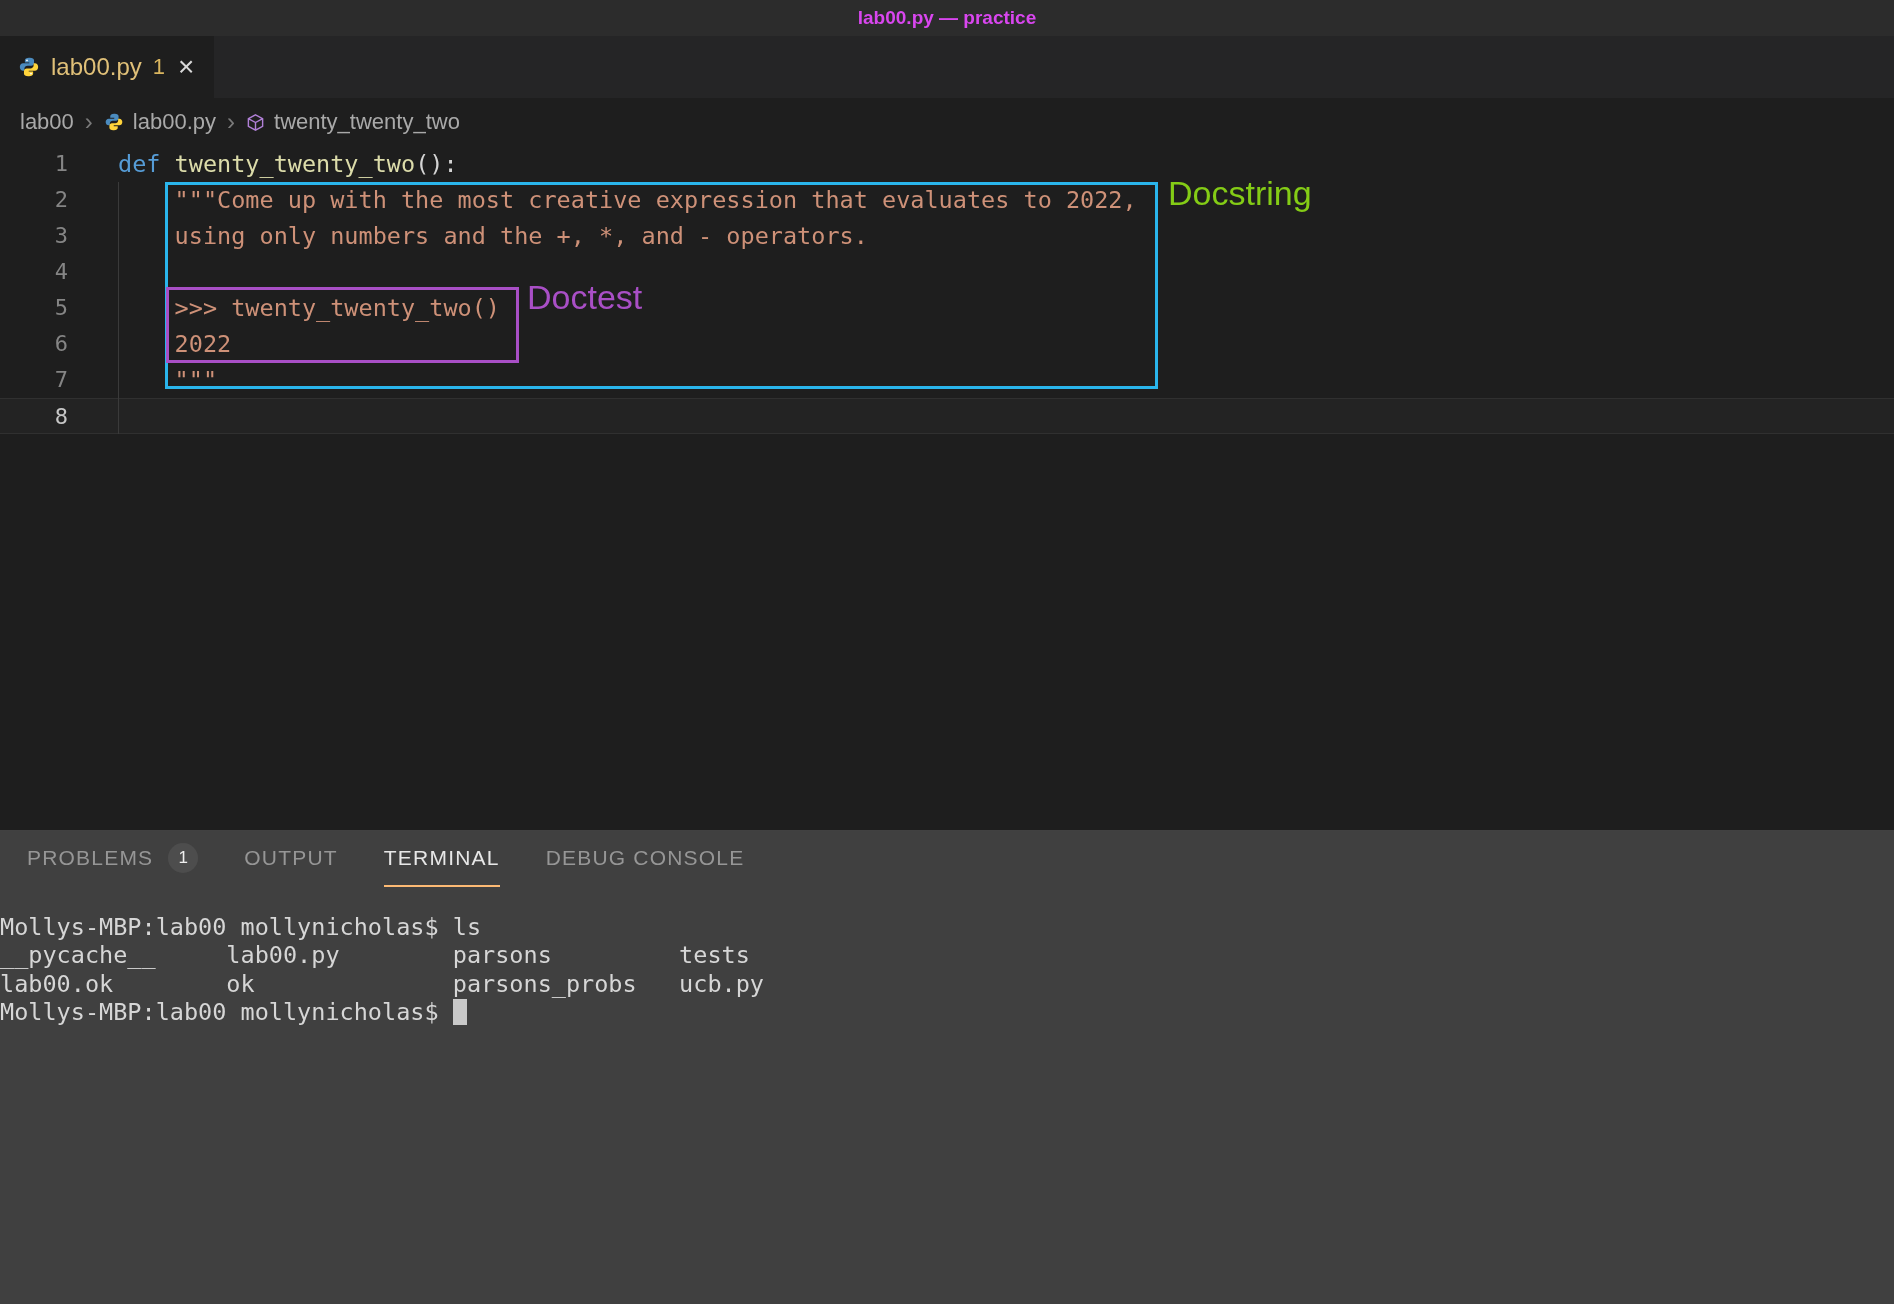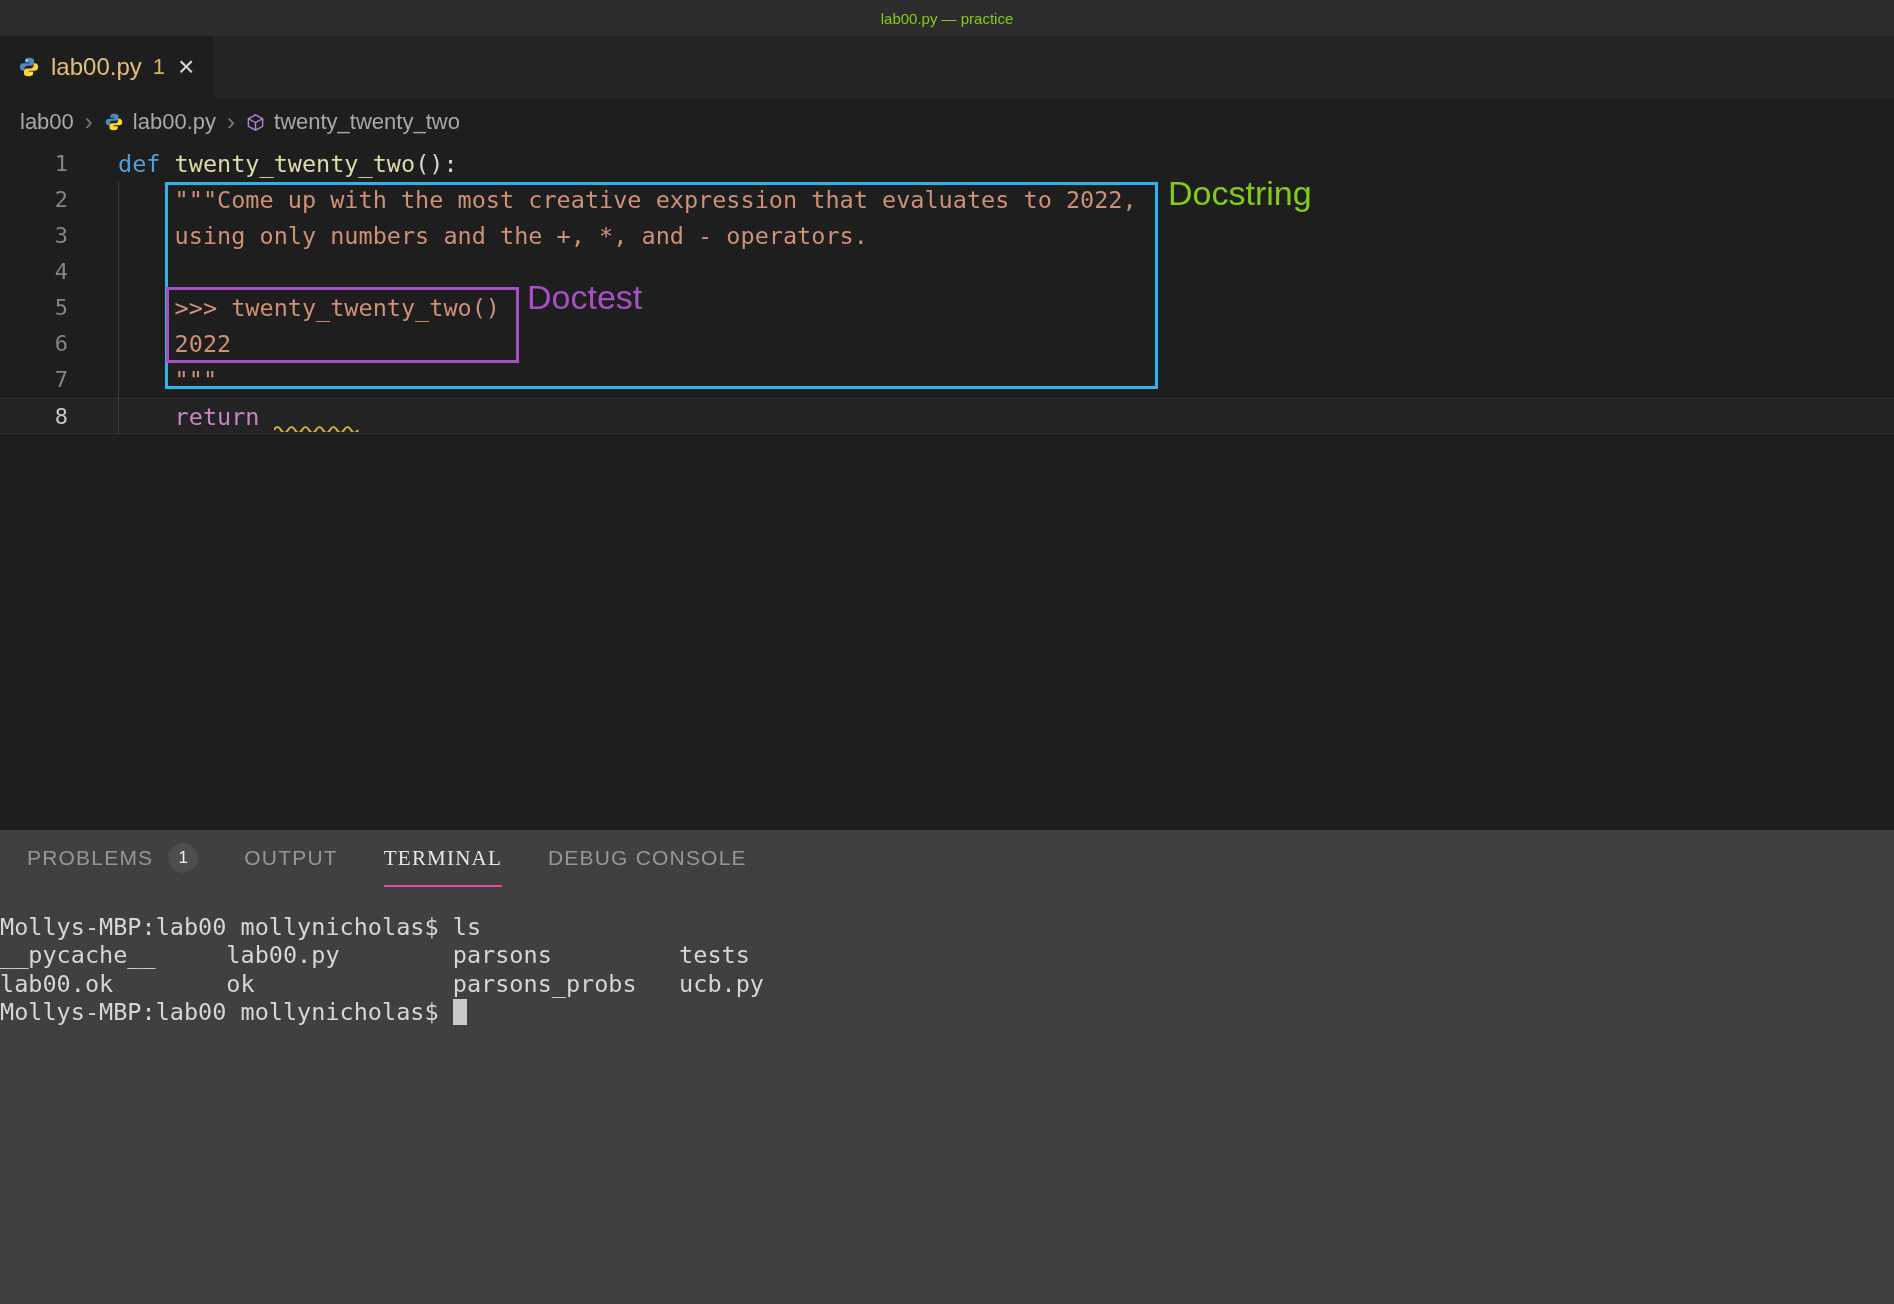--- a/index.html
+++ b/index.html
@@ -15,7 +15,7 @@
     height:36px; background:#2c2c2c;
     display:flex; align-items:center; justify-content:center;
   }
-  .window-title { font-size:15px; font-weight:400; color:#84cc16; }
+  .window-title { font-size:19px; font-weight:700; color:#d946ef; }
 
   
   .tabstrip { height:62px; background:#252526; display:flex; }

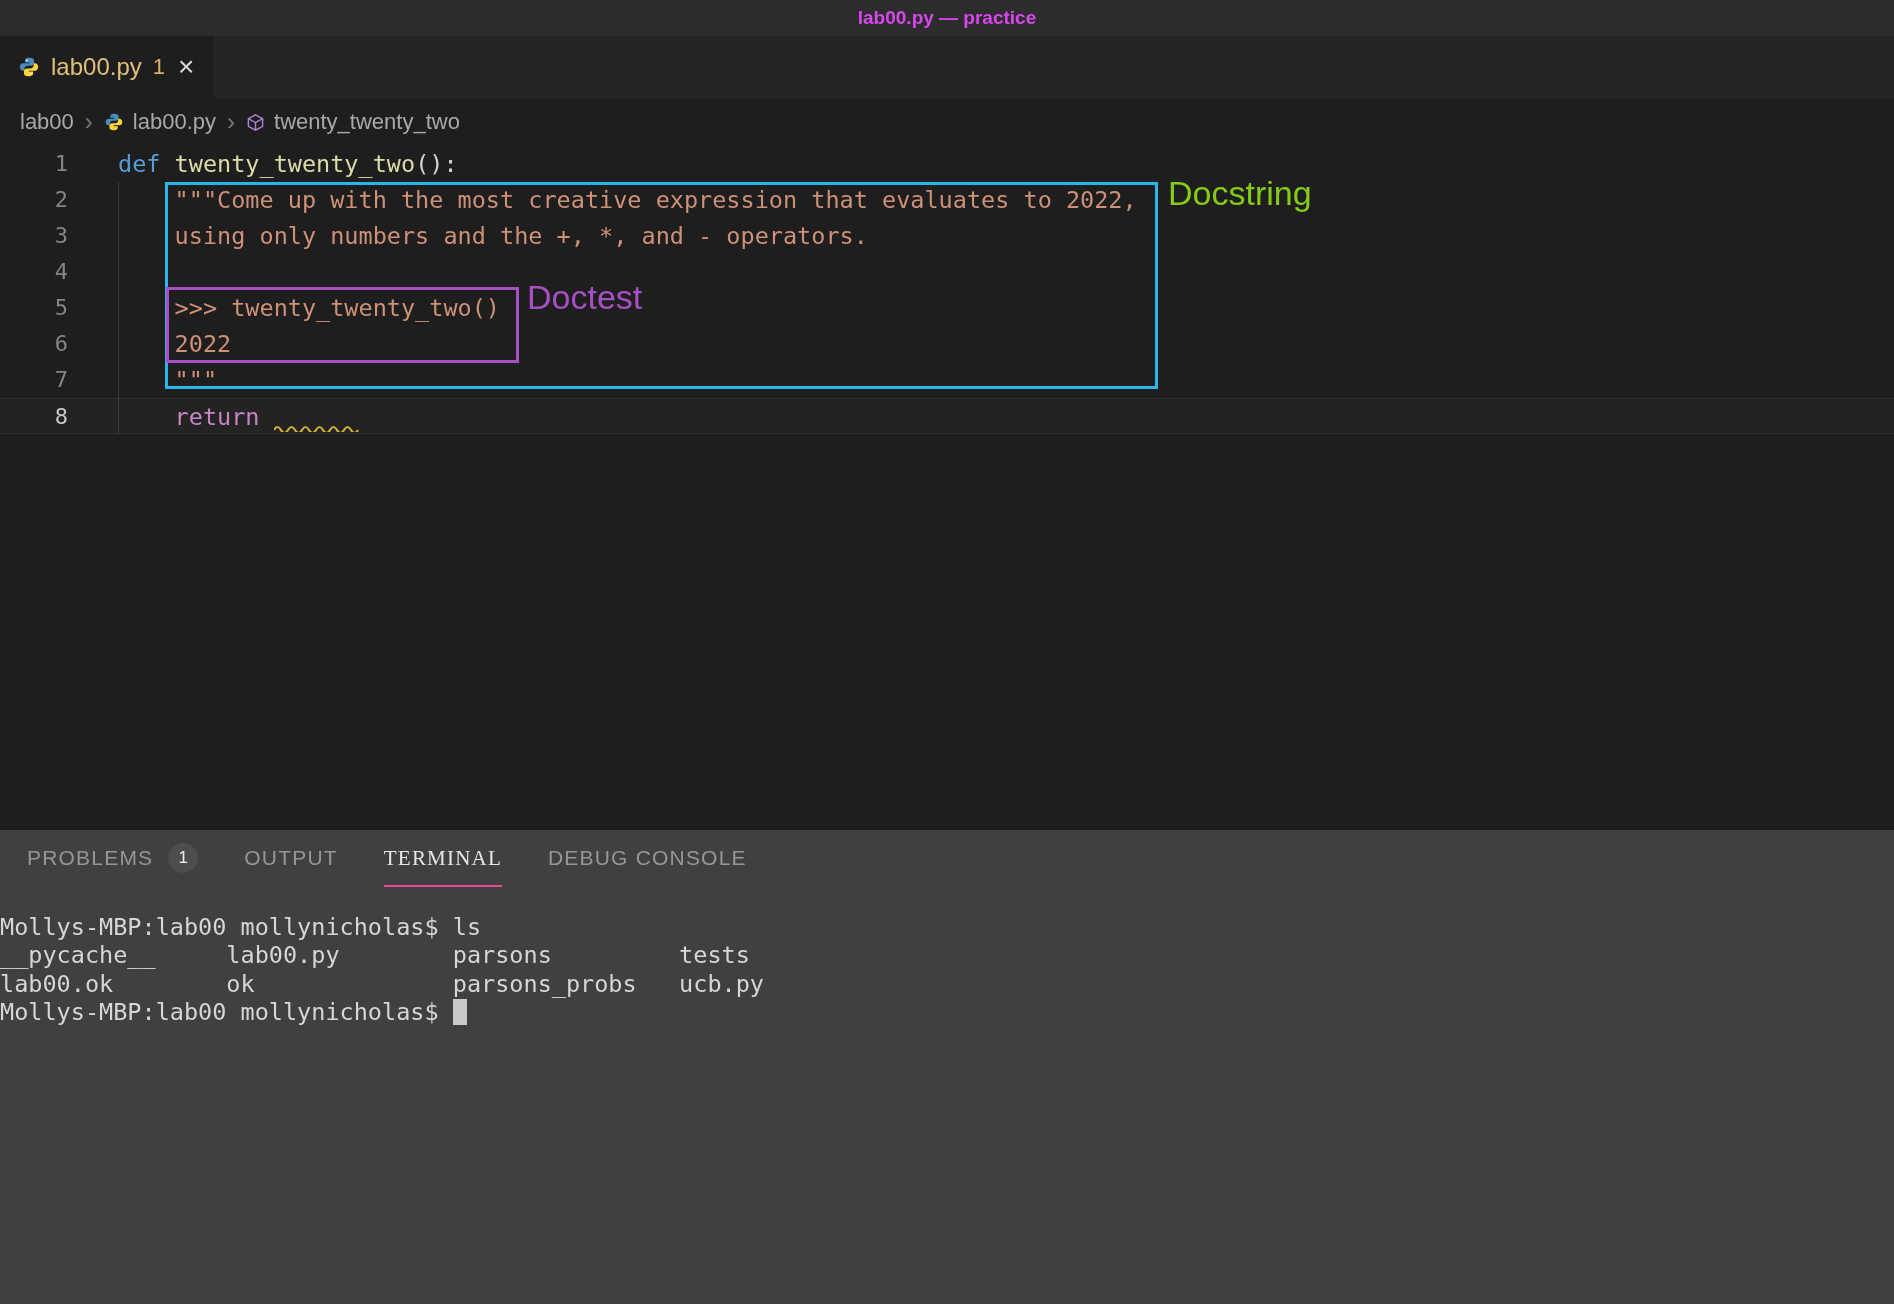--- a/index.html
+++ b/index.html
@@ -176,9 +176,6 @@
 
     <div class="line current-line">
       <span class="ln active-ln">8</span>
-      <span class="code"><span class="tok-pln">    </span><span class="tok-ctl">return</span><span class="tok-pln"> </span><span class="blank-squiggle"><svg width="86" height="9" viewBox="0 0 86 9">
-              <path d="M0 7 Q 3.5 1, 7 7 T 14 7 T 21 7 T 28 7 T 35 7 T 42 7 T 49 7 T 56 7 T 63 7 T 70 7 T 77 7 T 84 7" fill="none" stroke="#d2b03a" stroke-width="2.2"></path>
-            </svg></span></span>
     </div>
 
     <div class="anno box-docstring"></div>

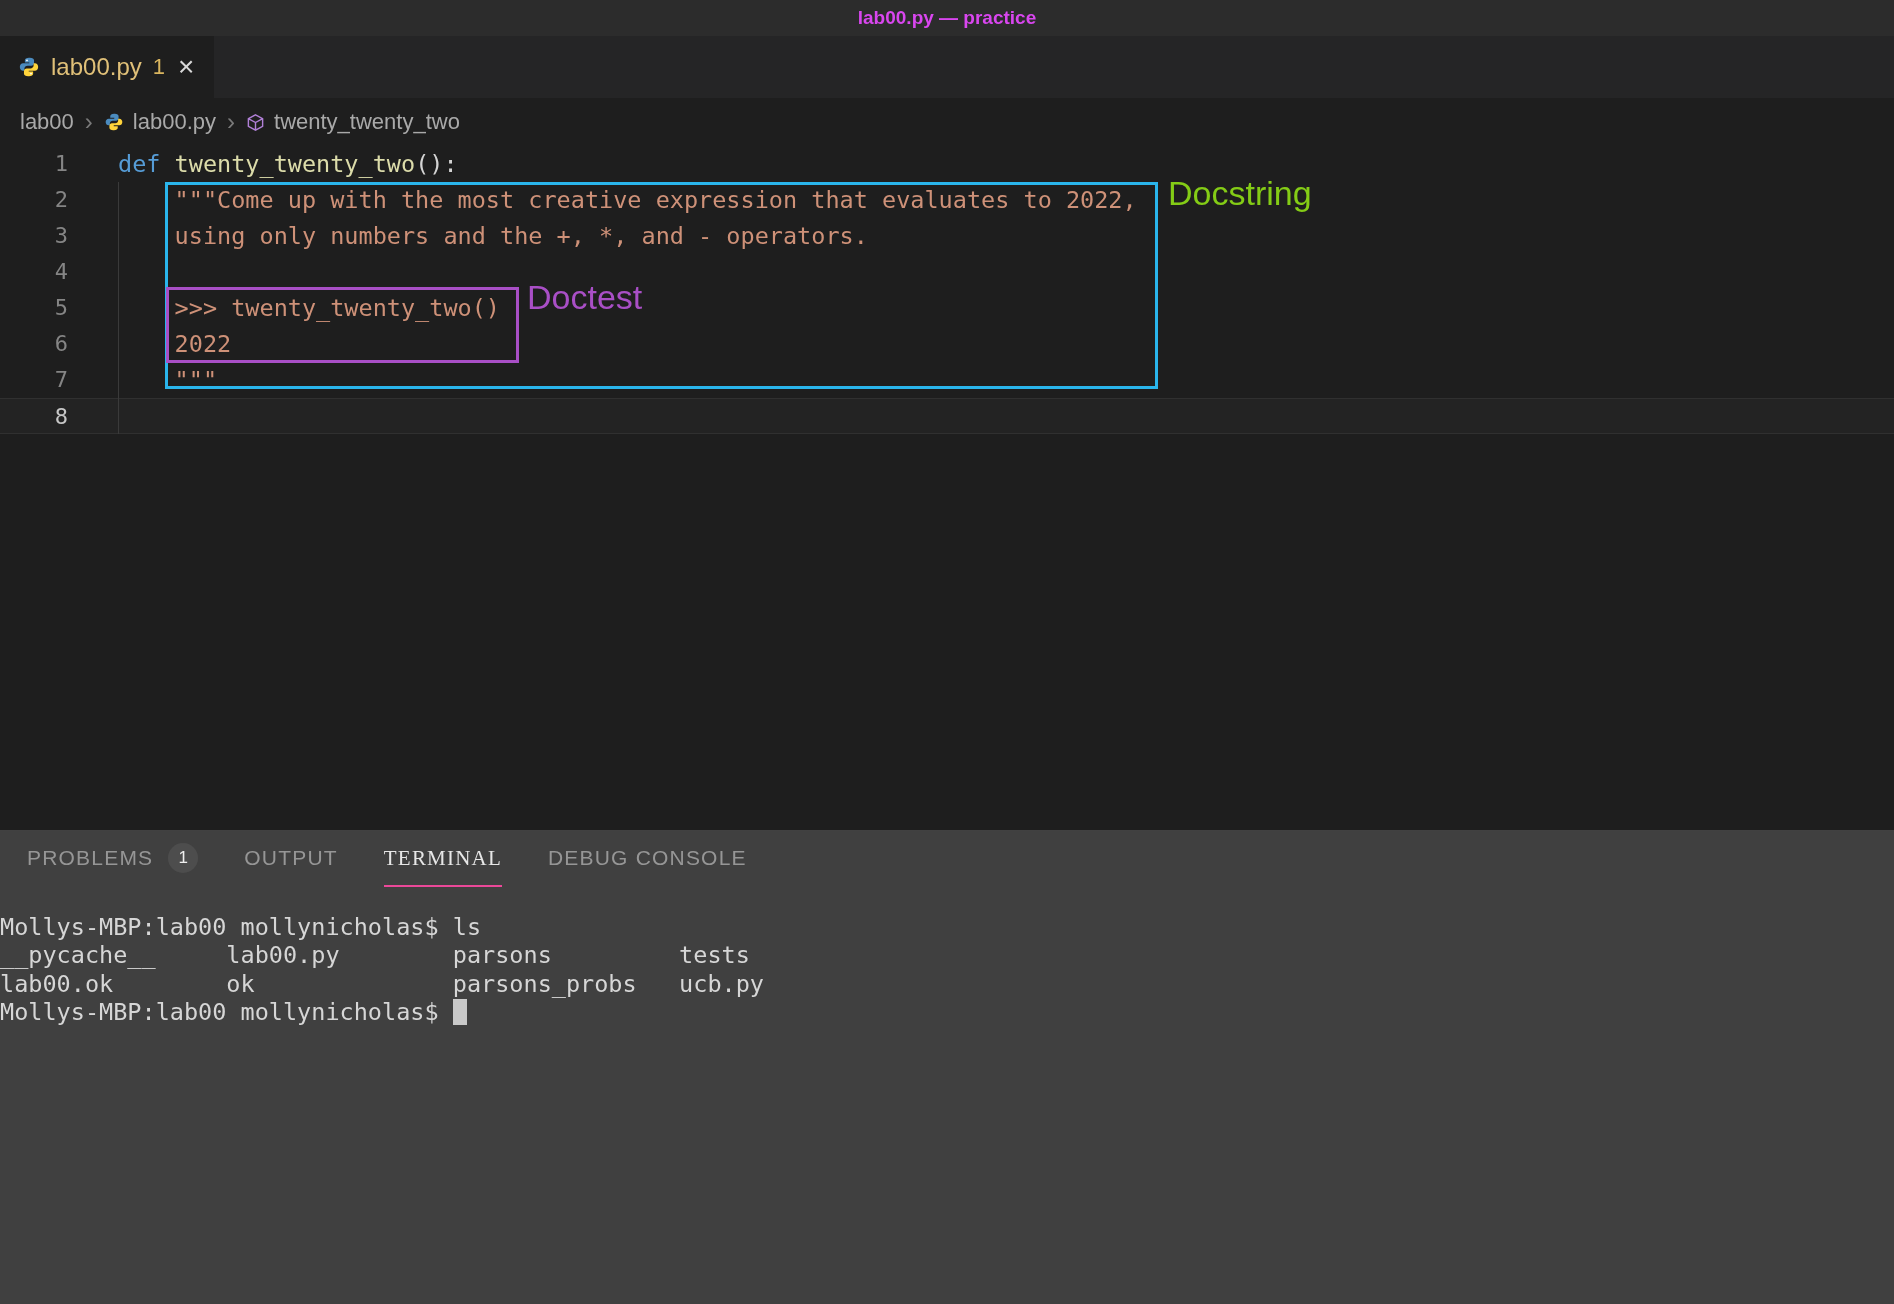--- a/index.html
+++ b/index.html
@@ -75,7 +75,7 @@
     padding-left:27px; font-size:21px; letter-spacing:1.2px; color:#969696;
   }
   .ptab { display:flex; align-items:center; gap:15px; cursor:pointer; border-bottom:2px solid transparent; }
-  .ptab.active { color:#e7e7e7; border-bottom:2px solid #ec4899;font-family:Liberation Serif, serif; }
+  .ptab.active { color:#e7e7e7; border-bottom:2px solid #fdba74; }
   .pbadge {
     width:30px; height:30px; border-radius:50%; background:#4d4d4d;
     color:#efefef; font-size:17px; letter-spacing:0;

